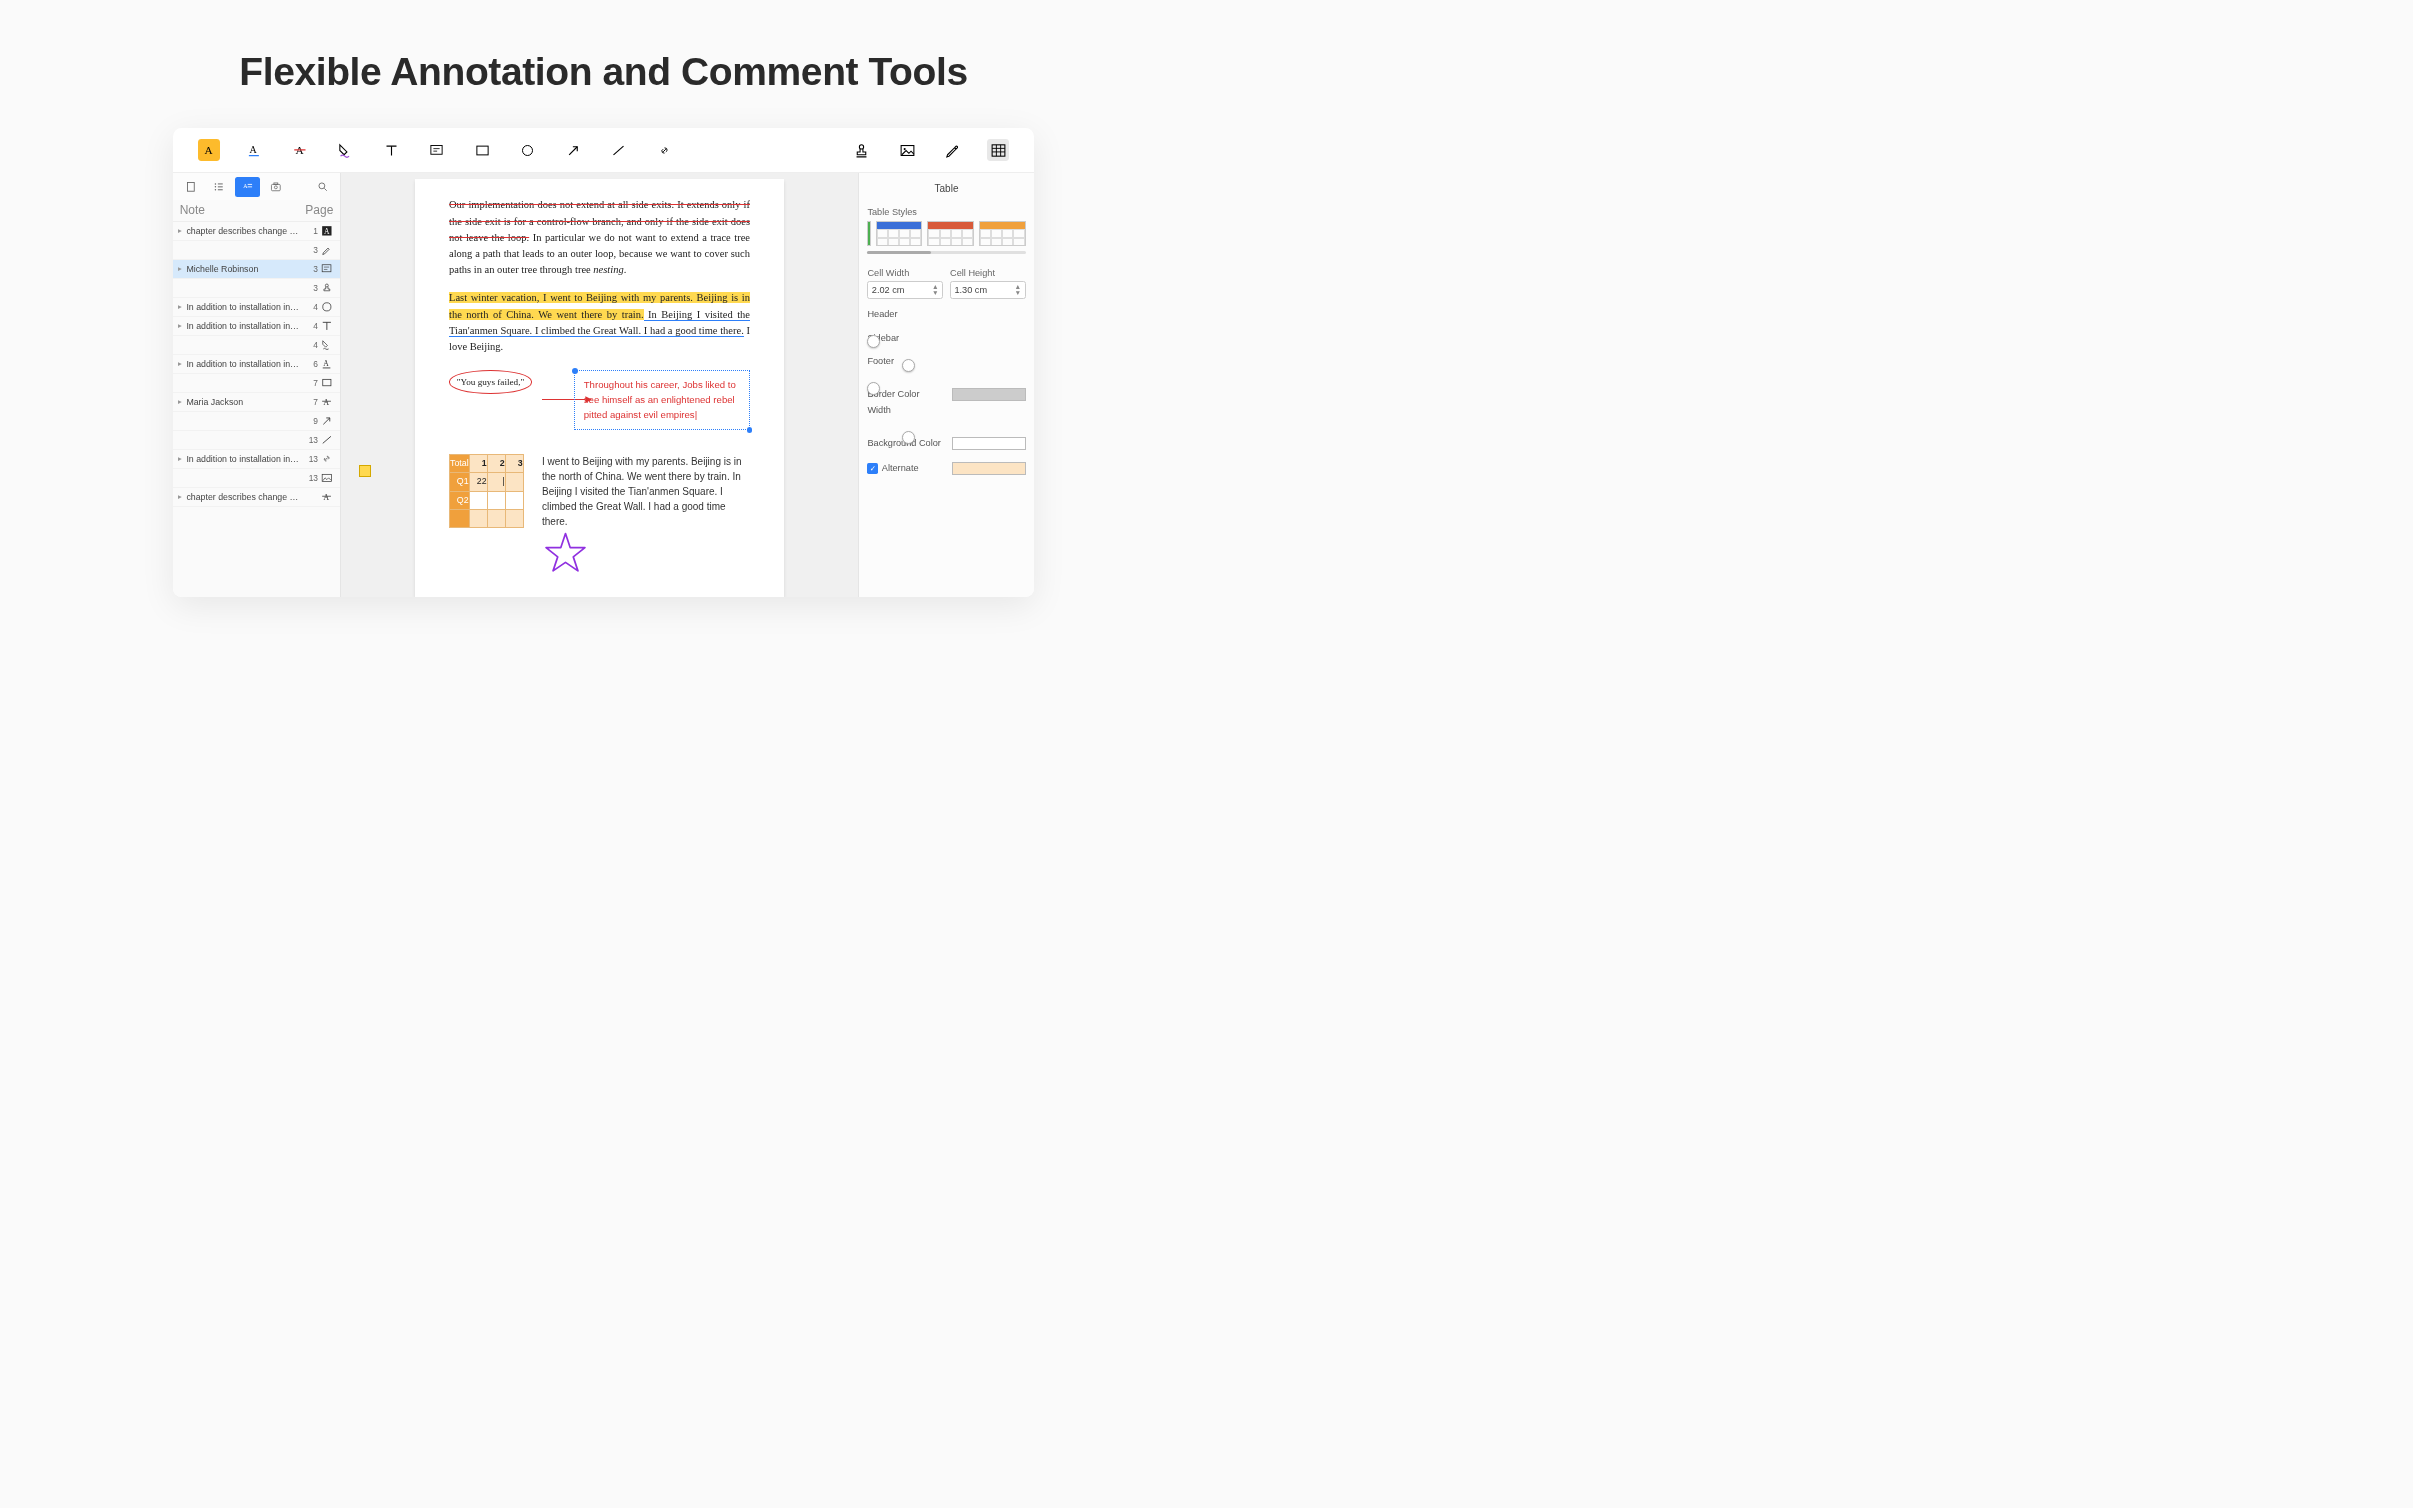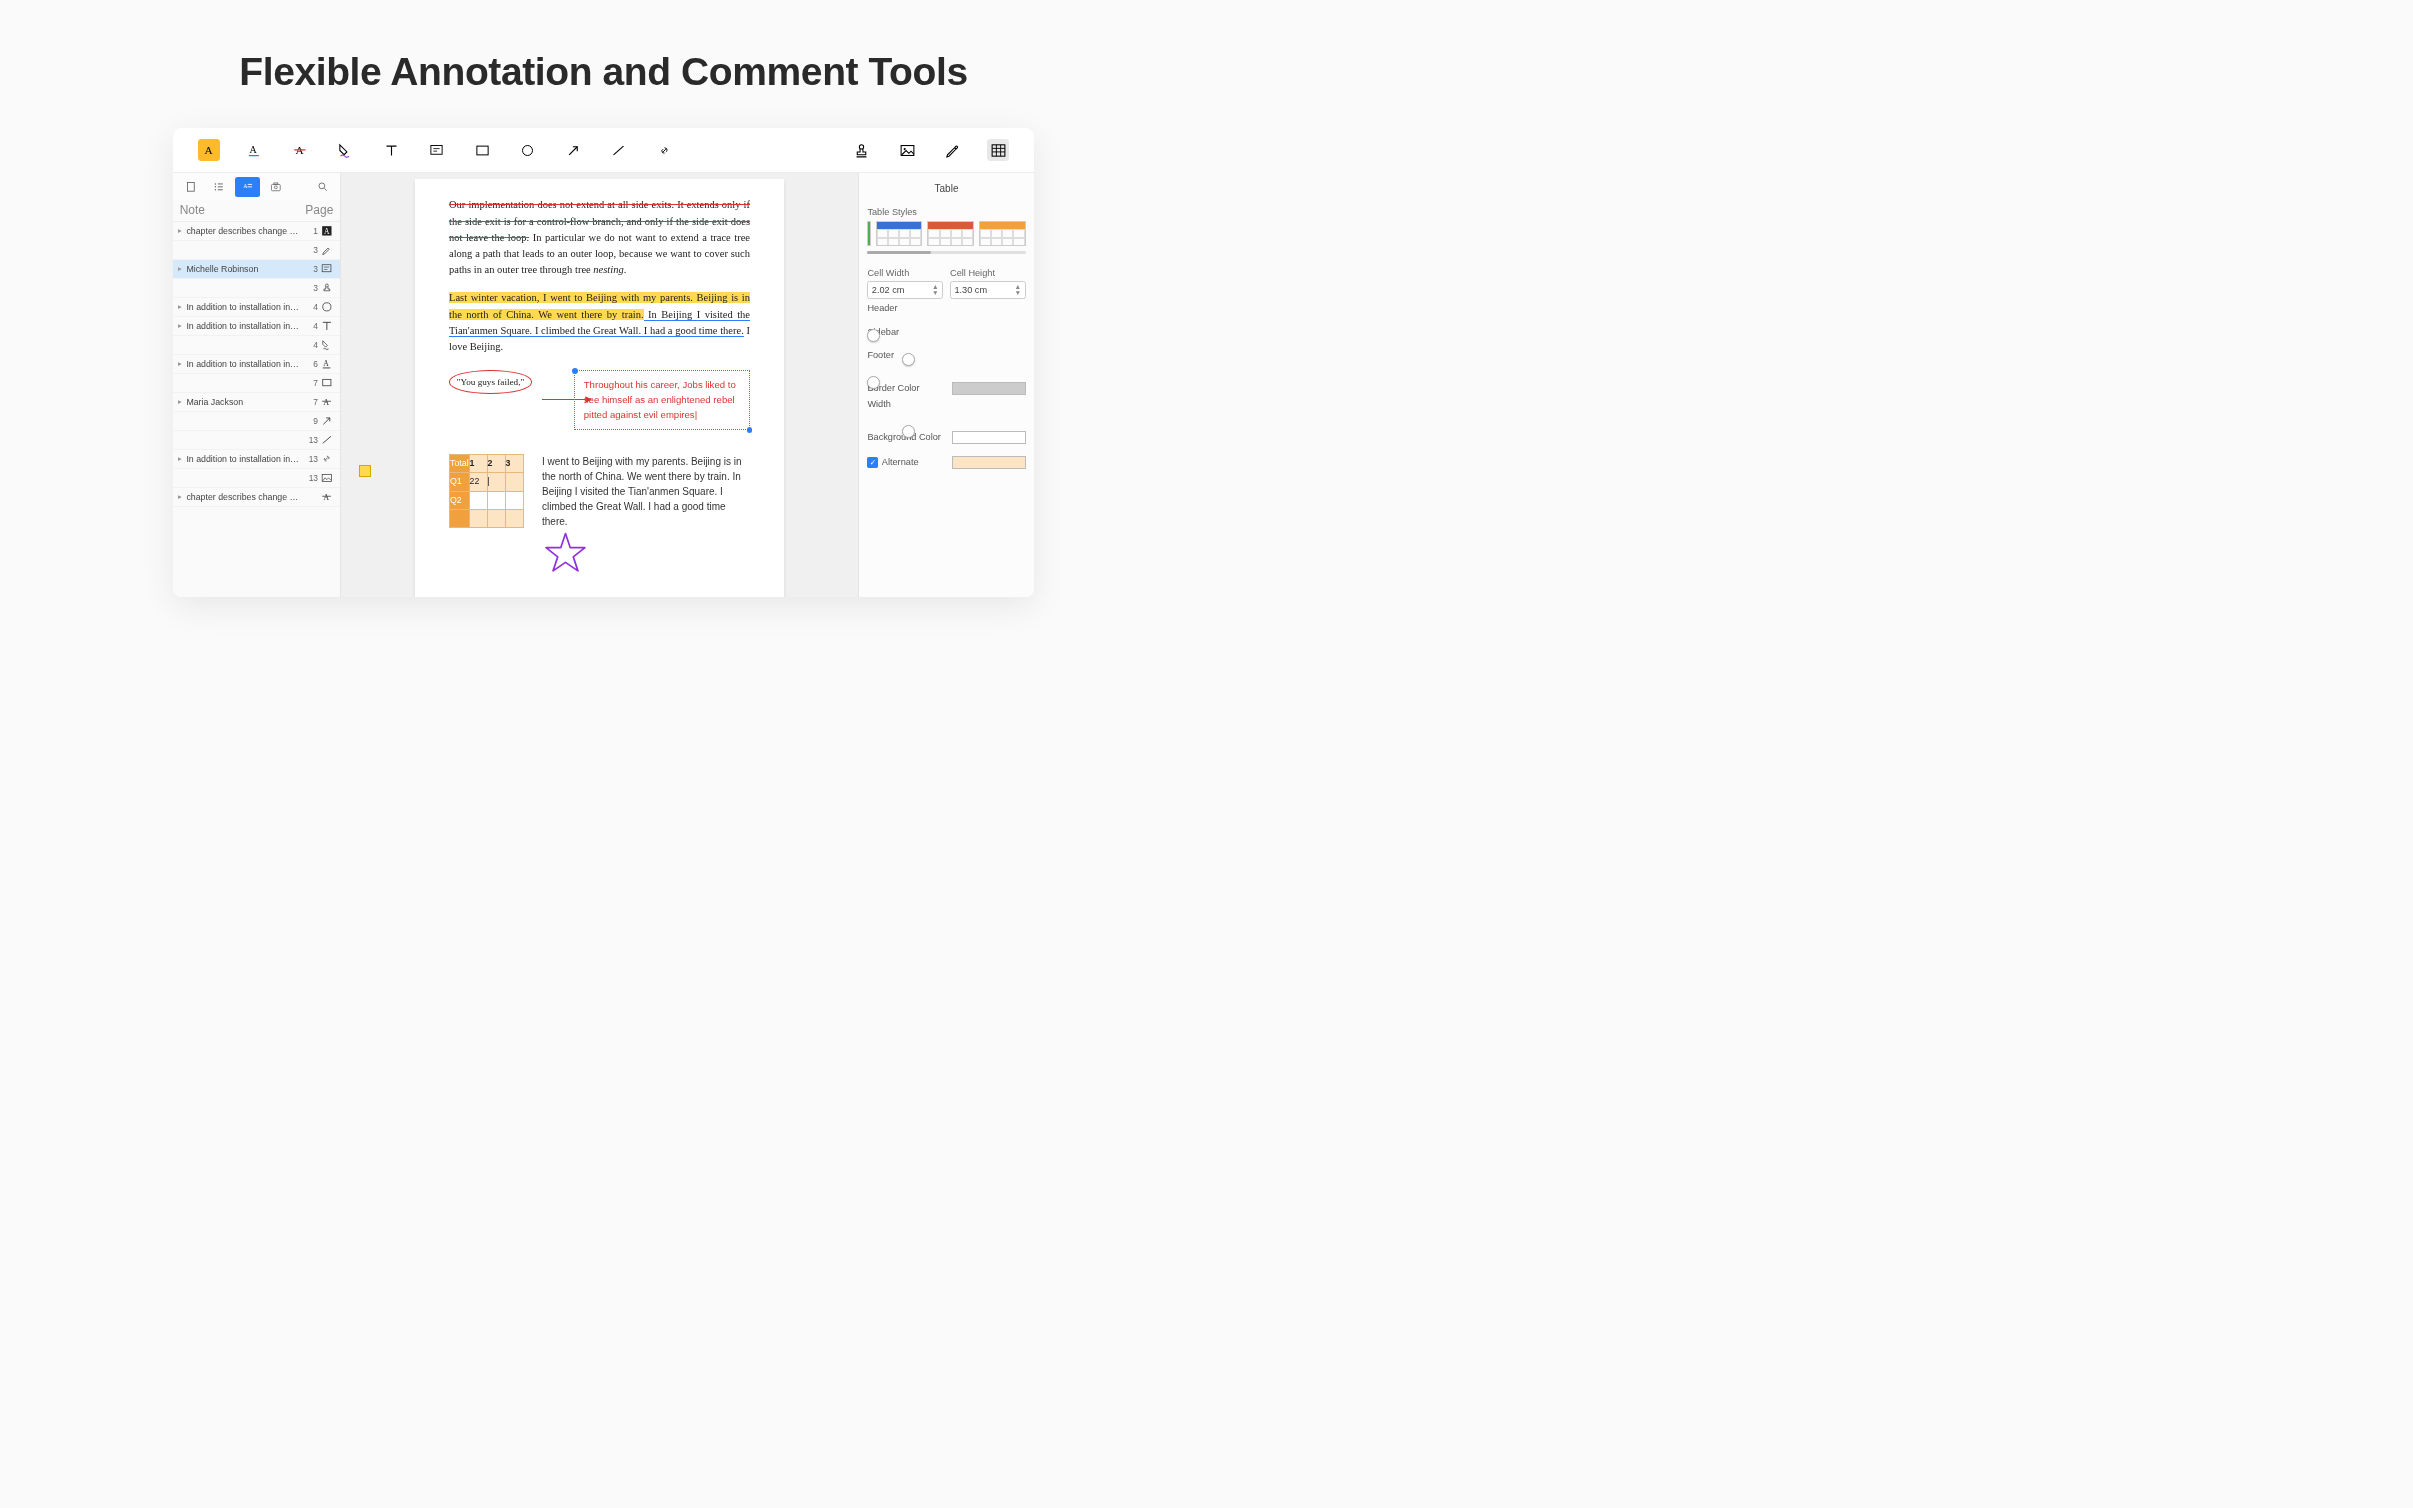--- a/index.html
+++ b/index.html
@@ -55,7 +55,7 @@
 .style-swatch .sw-body div { border: 0.4px solid #ddd; }
 .scroll-track { height: 3.4px; background: #e0e0e0; border-radius: 1.7px; margin: 3.4px 0 8.4px; position: relative; }
 .scroll-thumb { position: absolute; left: 0; width: 40%; height: 100%; background: #aaa; border-radius: 1.7px; }
-.dim-row { display: flex; gap: 7px; margin-bottom: 4px; justify-content: flex-end; }
+.dim-row { display: flex; gap: 7px; margin-bottom: 10px; justify-content: flex-end; }
 .dim-group { flex: 1; }
 .dim-input { display: flex; align-items: center; border: 0.8px solid #ccc; border-radius: 2.5px; background: #fff; height: 18.4px; padding: 0 3.4px; font-size: 9.2px; }
 .dim-input span:first-child { flex: 1; }

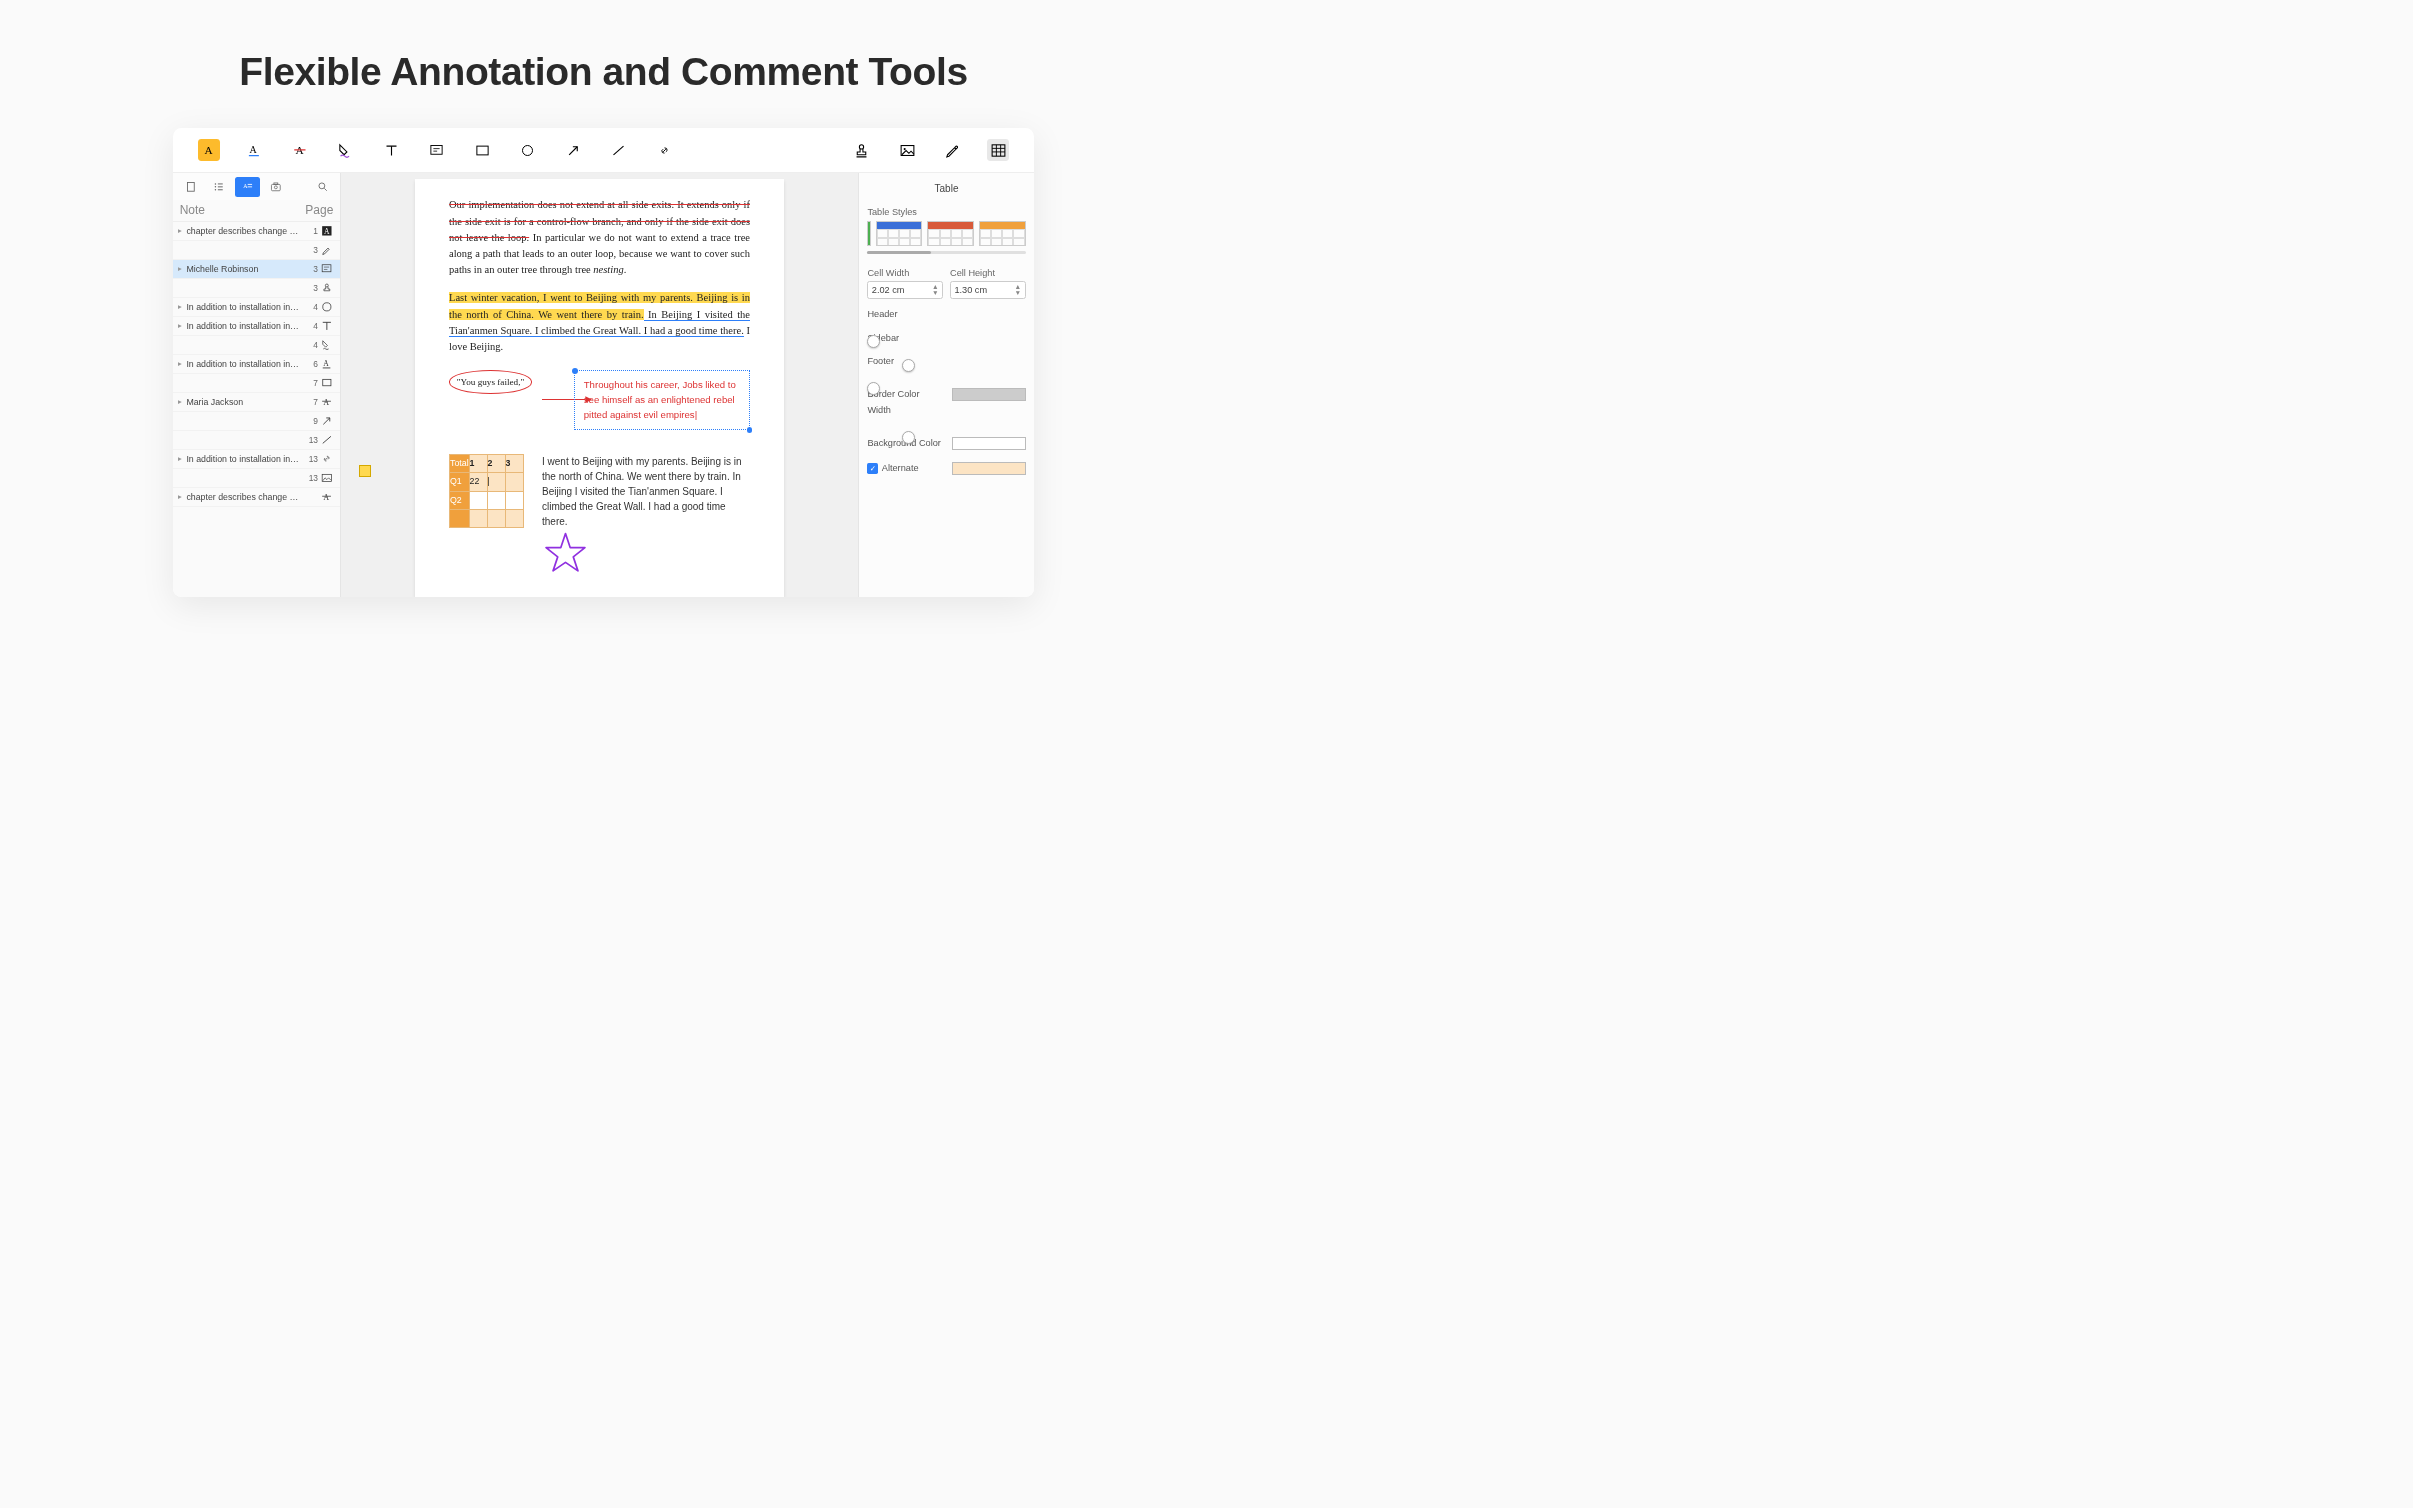--- a/index.html
+++ b/index.html
@@ -39,7 +39,7 @@
 .textbox::after { bottom: -3.4px; right: -3.4px; }
 .table-section { display: flex; gap: 18.4px; margin-top: 23.5px; }
 .mini-table { border-collapse: collapse; font-size: 8.8px; font-family: -apple-system, sans-serif; }
-.mini-table th, .mini-table td { border: 0.8px solid #e8b878; width: 18px; height: 18.4px; text-align: left; }
+.mini-table th, .mini-table td { border: 0.8px solid #e8b878; width: 18px; height: 18.4px; text-align: right; }
 .mini-table .hdr { background: #f0a03c; color: #fff; font-weight: 500; }
 .mini-table .alt { background: #fce4c4; }
 .para-right { font-size: 10px; font-family: -apple-system, sans-serif; color: #333; line-height: 1.5; }

